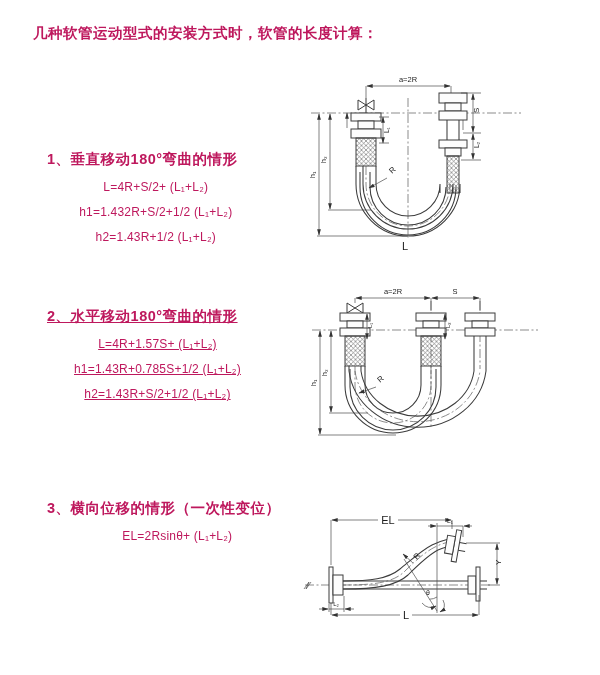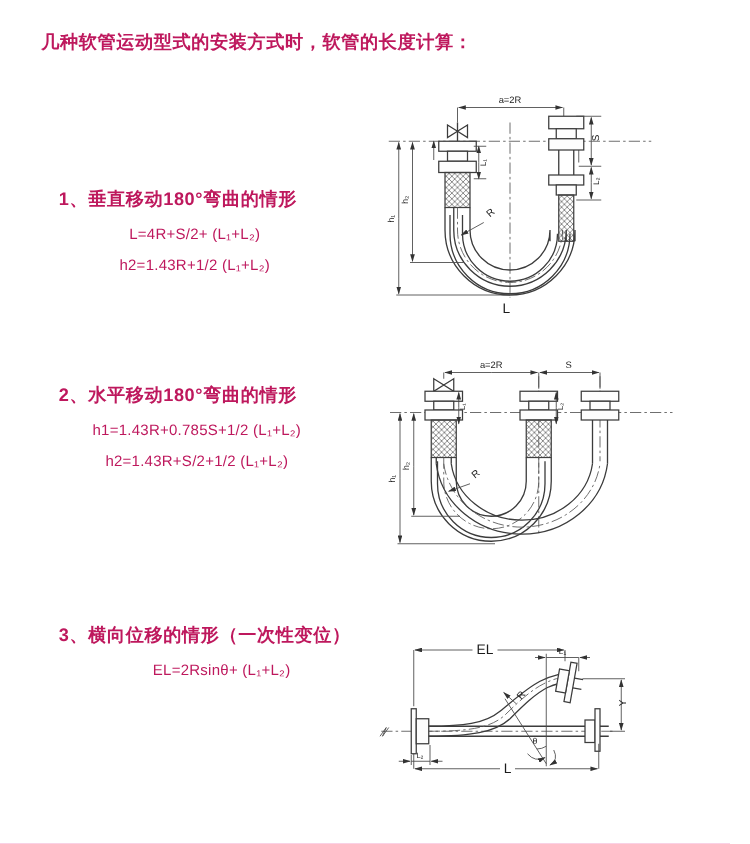--- a/index.html
+++ b/index.html
@@ -30,6 +30,7 @@
   <div class="section sec1">
     <div class="heading">1、垂直移动180°弯曲的情形</div>
     <div class="formula">L=4R+S/2+ (L₁+L₂)</div>
+    <div class="formula">h1=1.432R+S/2+1/2 (L₁+L₂)</div>
     <div class="formula">h2=1.43R+1/2 (L₁+L₂)</div>
   </div>
 

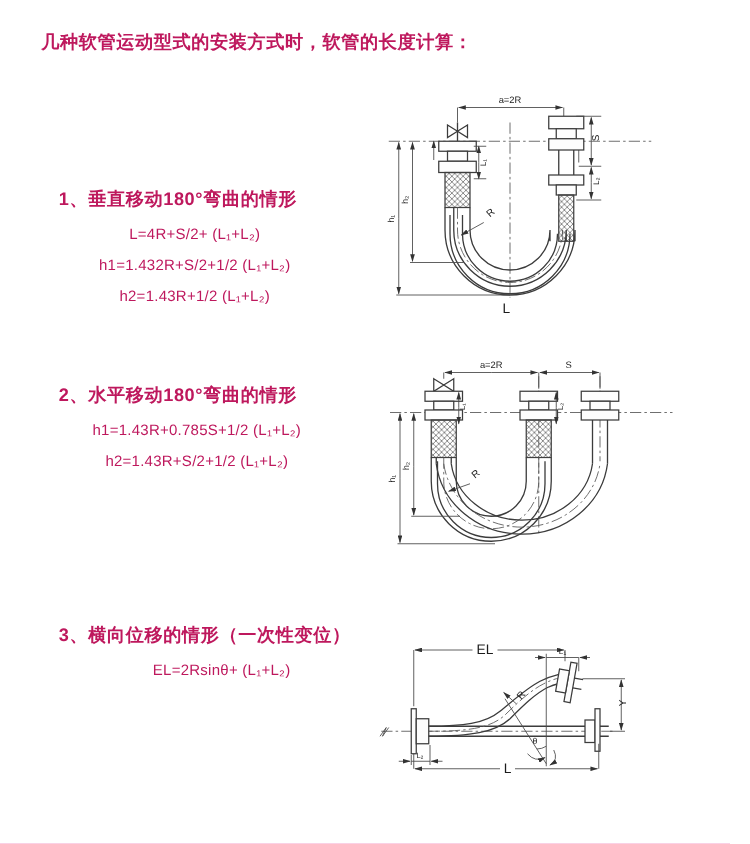--- a/index.html
+++ b/index.html
@@ -8,7 +8,7 @@
         border-bottom:4px solid #ec4899;}
   .doc-title{position:absolute;left:33px;top:24px;font-size:14.5px;font-weight:bold;letter-spacing:.5px;}
   .section{position:absolute;left:47px;}
-  .sec1{top:110px;margin-top:40px;} .sec2{top:307px;} .sec3{top:499px;}
+  .sec1{top:110px;margin-top:40px;} .sec2{top:307px;text-decoration:underline;} .sec3{top:499px;}
   .heading{font-size:14.5px;font-weight:bold;letter-spacing:.5px;white-space:nowrap;}
   .formula{font-size:12px;margin:11px 0 0 27px;white-space:nowrap;letter-spacing:.2px;text-align:center;}
   svg{position:absolute;}

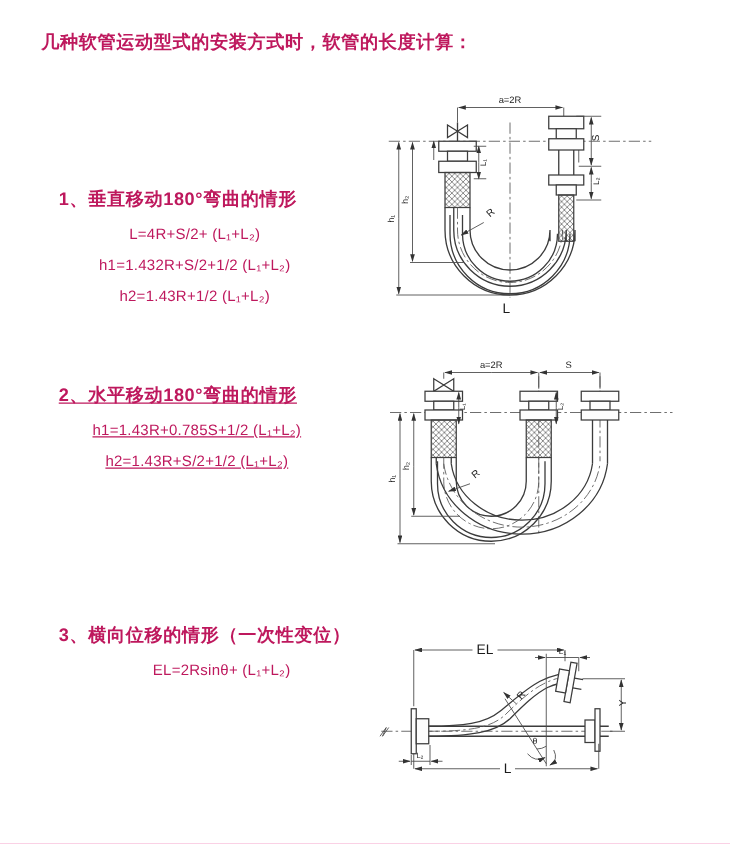--- a/index.html
+++ b/index.html
@@ -36,6 +36,7 @@
 
   <div class="section sec2">
     <div class="heading">2、水平移动180°弯曲的情形</div>
+    <div class="formula">L=4R+1.57S+ (L₁+L₂)</div>
     <div class="formula">h1=1.43R+0.785S+1/2 (L₁+L₂)</div>
     <div class="formula">h2=1.43R+S/2+1/2 (L₁+L₂)</div>
   </div>

